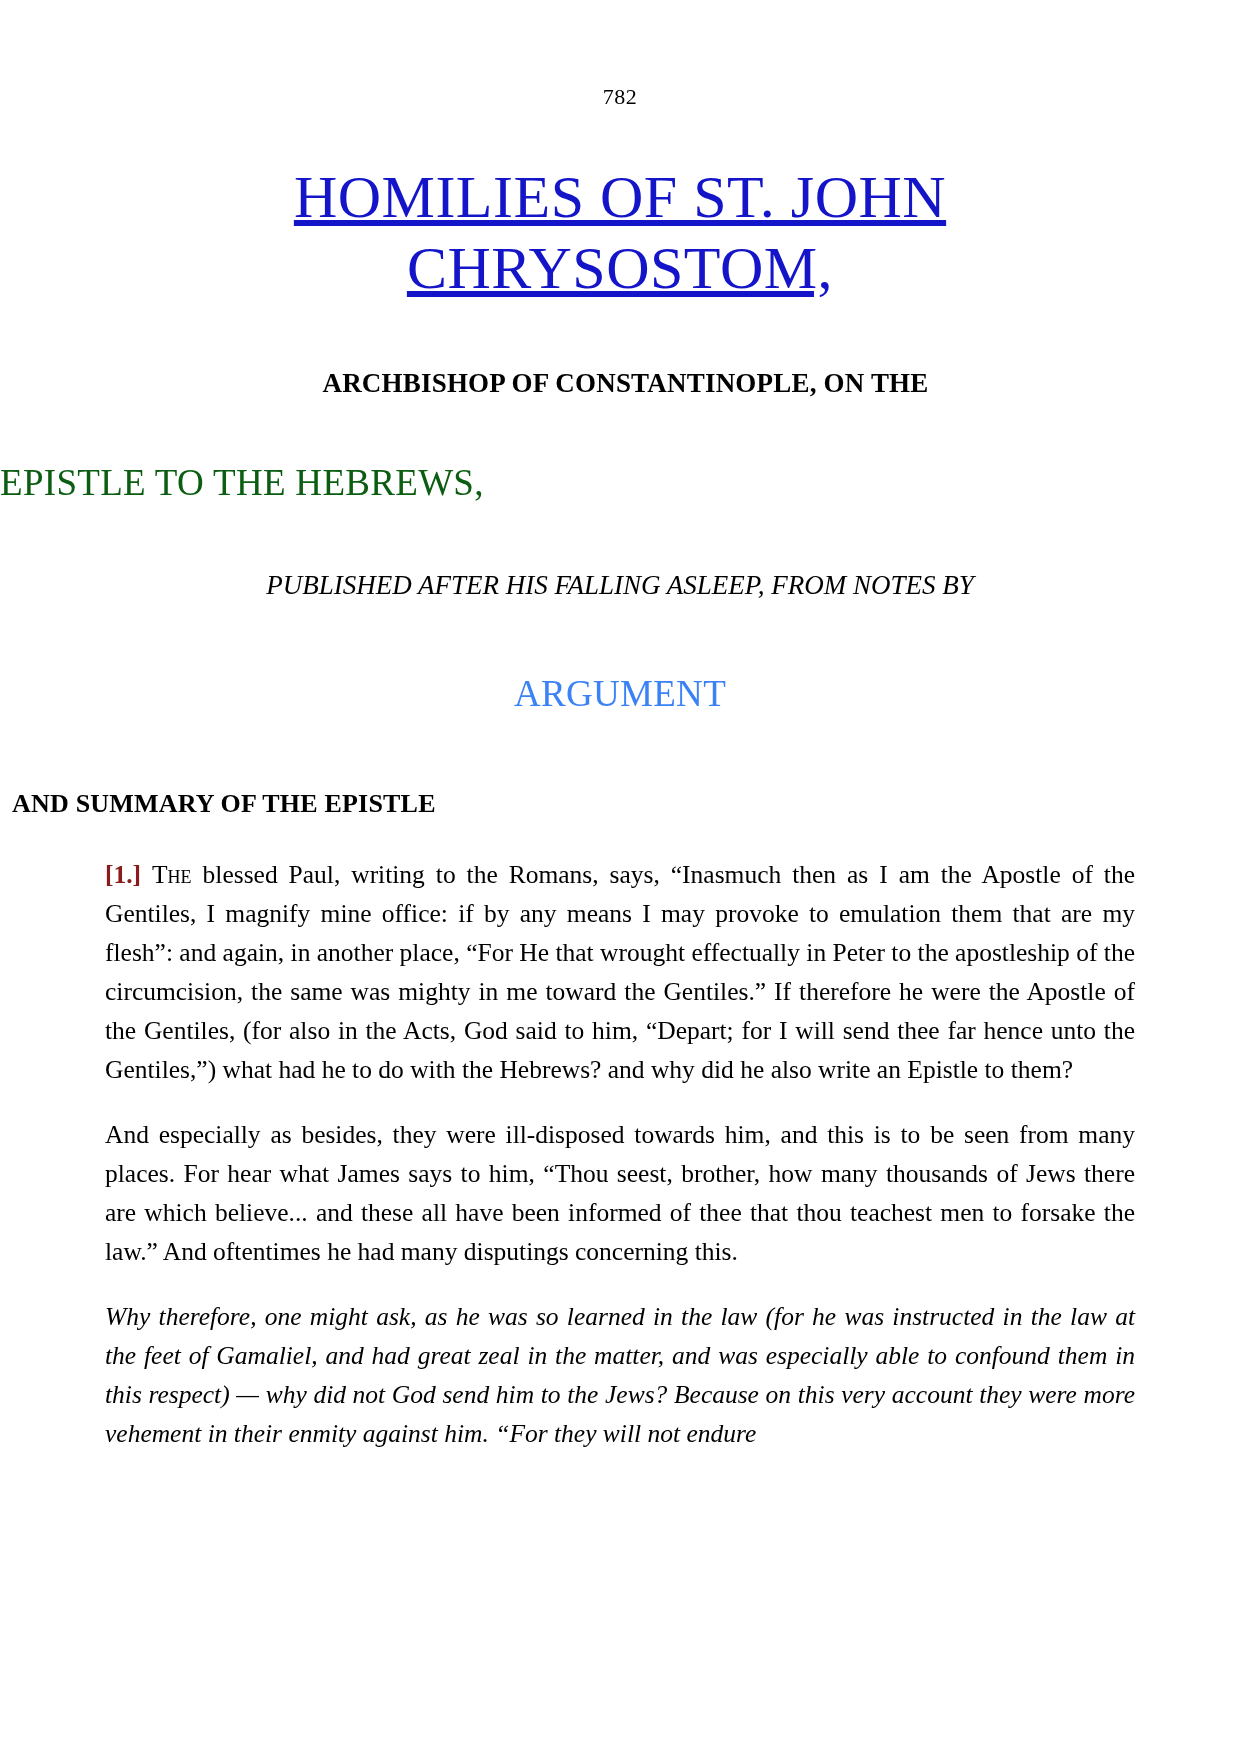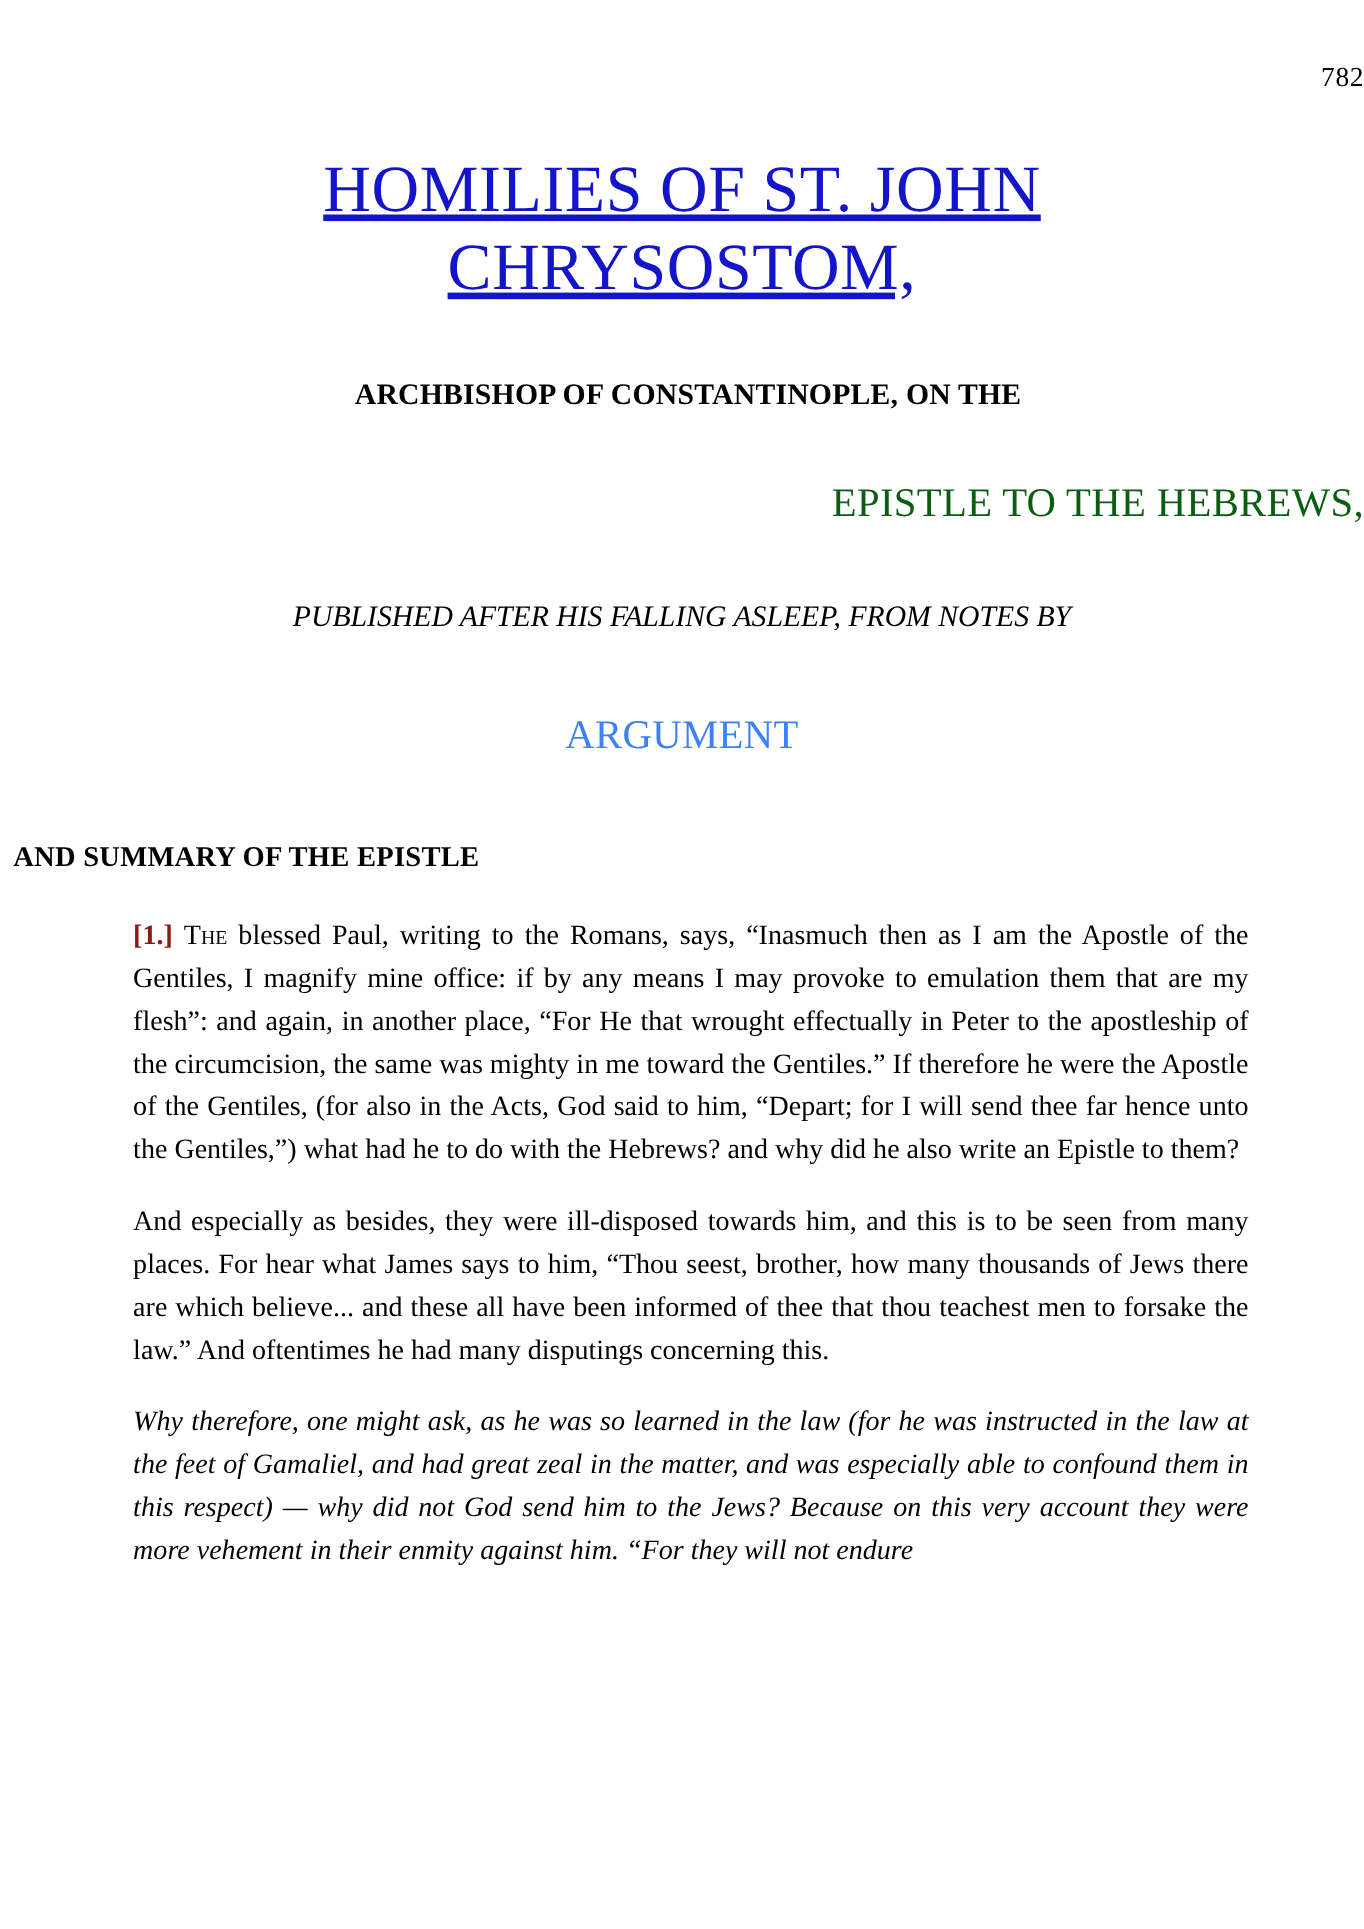--- a/index.html
+++ b/index.html
@@ -25,11 +25,12 @@
 
   
   .page-number {
-    text-align: right;
-    font-size: 25px;
+    text-align: center;
+    font-size: 22px;
     line-height: 1;
     padding-top: 58px;
     letter-spacing: 0.5px;
+    margin-top: 28px;
   }
 
   

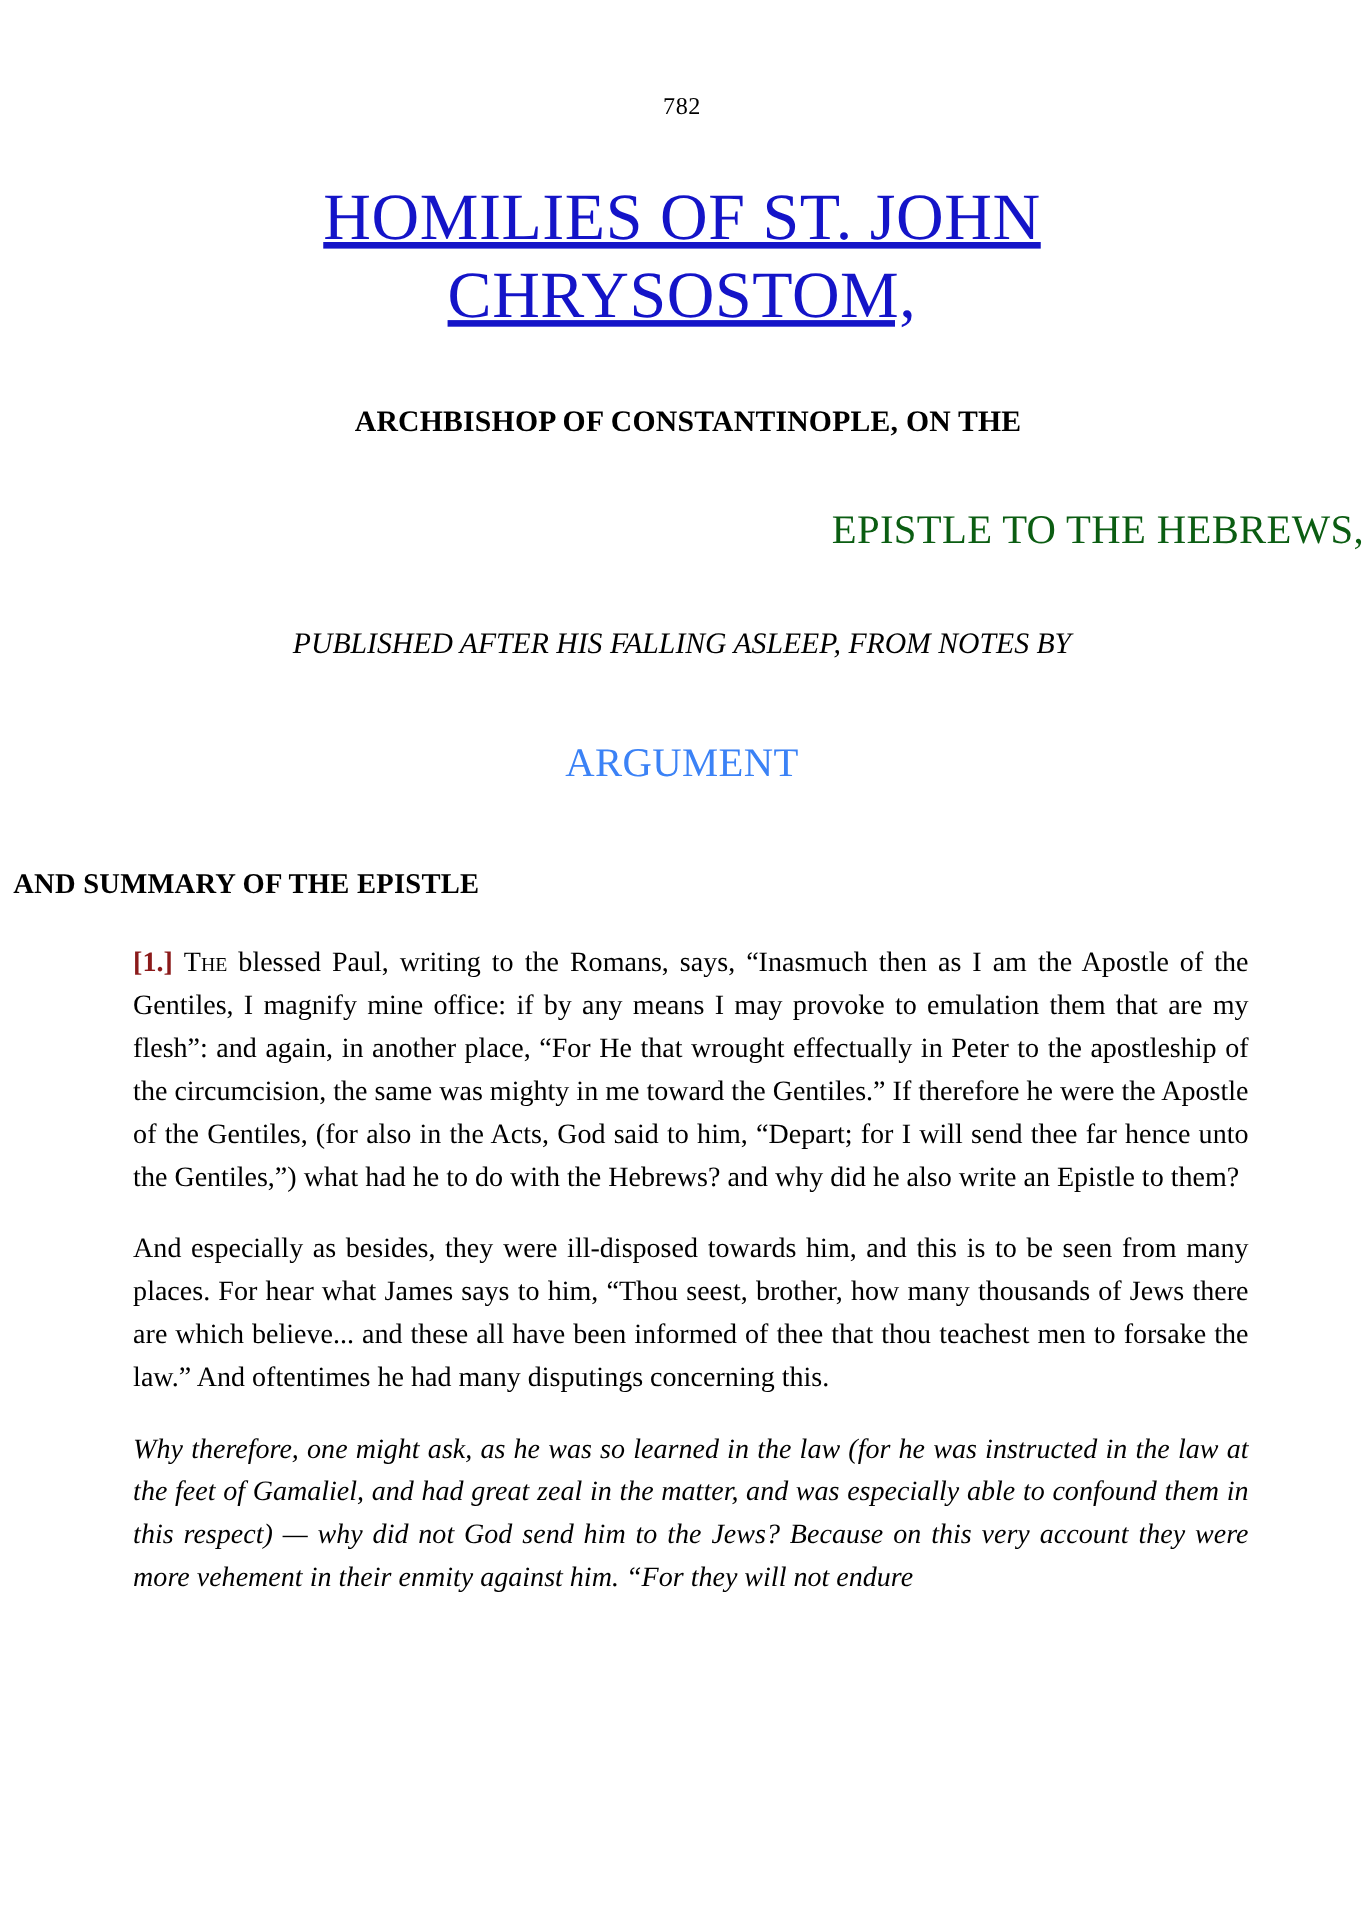--- a/index.html
+++ b/index.html
@@ -61,7 +61,7 @@
 
   
   .epistle-line {
-    text-align: right;
+    text-align: left;
     color: #0b5d12;
     font-size: 37px;
     font-weight: normal;

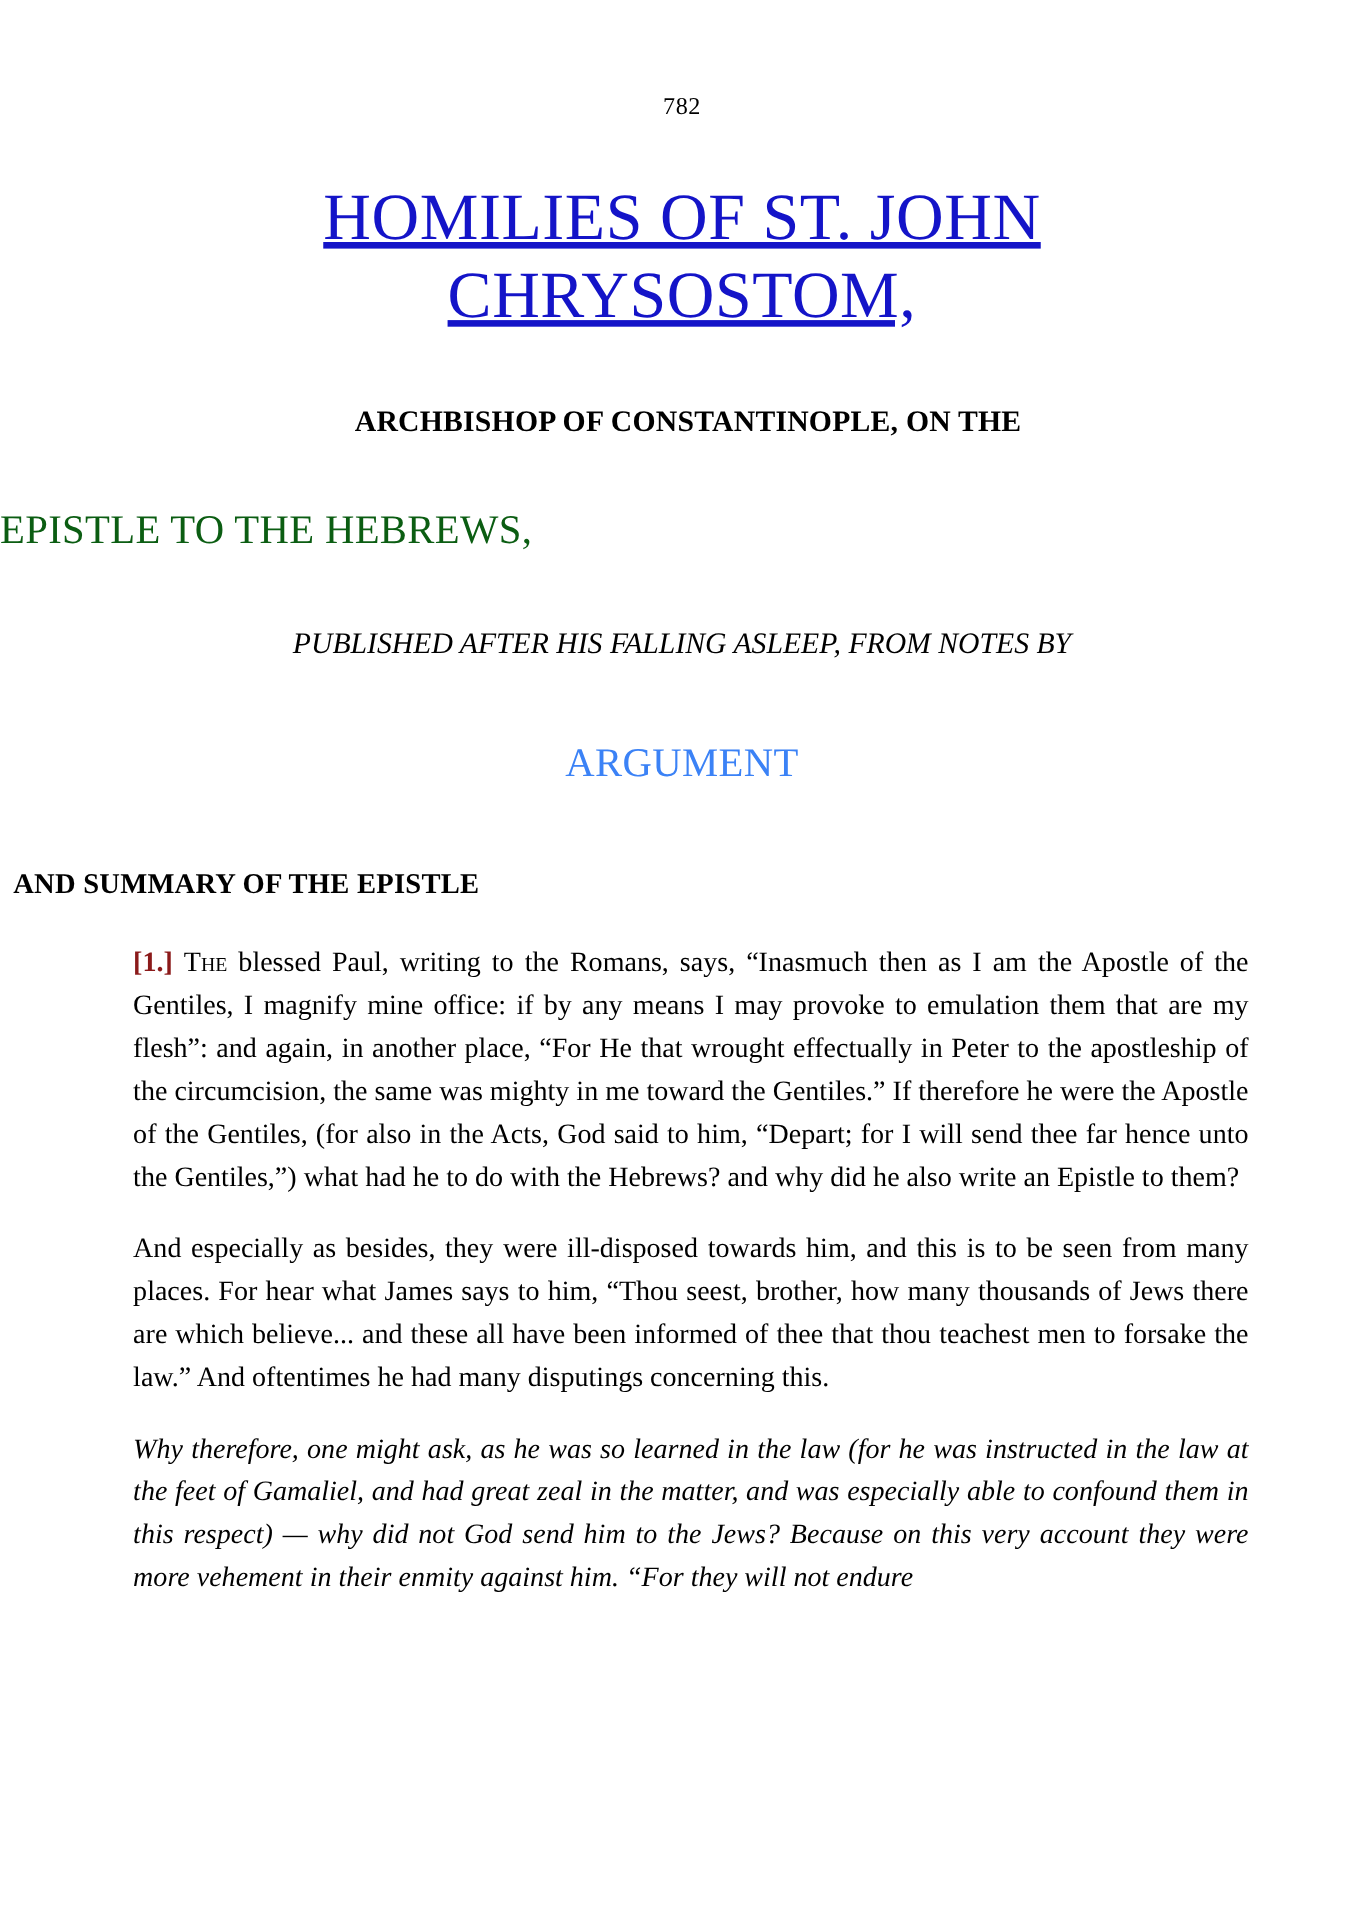--- a/index.html
+++ b/index.html
@@ -113,7 +113,7 @@
     line-height: 1.53;
     text-align: justify;
     text-justify: inter-word;
-    margin: 0 0 26px 16px;
+    margin: 0 0 26px 0;
     hyphens: none;
   }
   .body-para:last-child { margin-bottom: 0; font-style: italic; }

